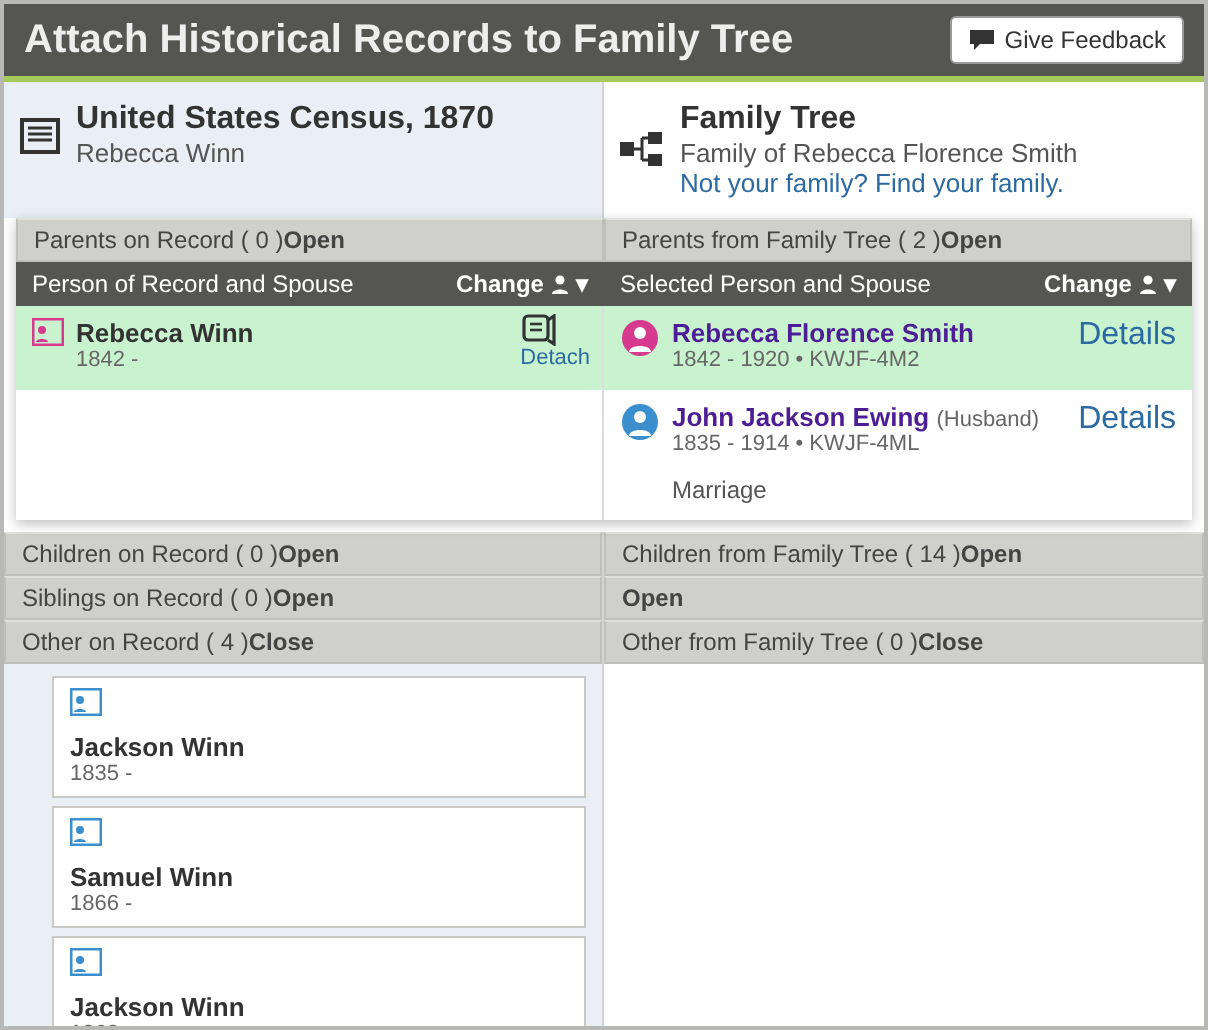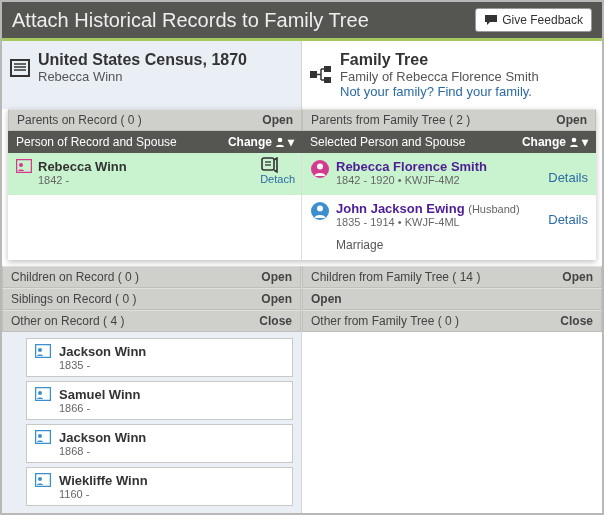--- a/index.html
+++ b/index.html
@@ -6,7 +6,7 @@
   body { font-family: Arial, Helvetica, sans-serif; font-size: 13px; color: #333; background: #e0dfdd; }
   .frame { width: 604px; height: 515px; background: #fff; border: 2px solid #b8b8b6; position: relative; overflow: hidden; }
   .topbar { background: #555551; color: #fff; padding: 6px 10px; display: flex; align-items: center; justify-content: space-between; border-bottom: 3px solid #a6c95e; }
-  .topbar h1 { font-size: 20px; font-weight: normal; color: #eee; }
+  .topbar h1 { font-size: 20px; font-weight: bold; color: #eee; }
   .feedback { background: #fff; color: #333; border: 1px solid #999; border-radius: 3px; padding: 4px 8px; font-size: 12px; display: flex; align-items: center; gap: 4px; cursor: pointer; }
   .columns { display: flex; }
   .col { width: 50%; }

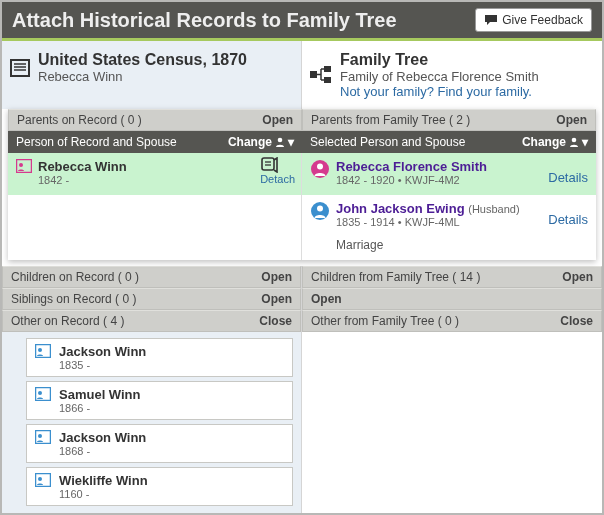--- a/index.html
+++ b/index.html
@@ -16,7 +16,7 @@
   .title-block h2 { font-size: 16px; font-weight: bold; color: #333; }
   .title-block .sub { font-size: 13px; color: #555; }
   .link { color: #2c6aa3; cursor: pointer; }
-  .section-row { background: #cfcfcb; border: 1px solid #bfbfbb; border-top: 1px solid #e0e0dc; display: flex; justify-content: space-between; align-items: center; padding: 3px 8px; font-size: 12px; color: #444; }
+  .section-row { background: #cfcfcb; border: 1px solid #bfbfbb; border-top: 1px solid #e0e0dc; display: flex; align-items: center; padding: 3px 8px; font-size: 12px; color: #444; }
   .section-dark { background: #555551; color: #fff; display: flex; justify-content: space-between; align-items: center; padding: 4px 8px; font-size: 12px; }
   .section-dark .action { color: #fff; display:flex; align-items:center; gap:3px }
   .action { color: #444; cursor: pointer; font-weight: bold; }

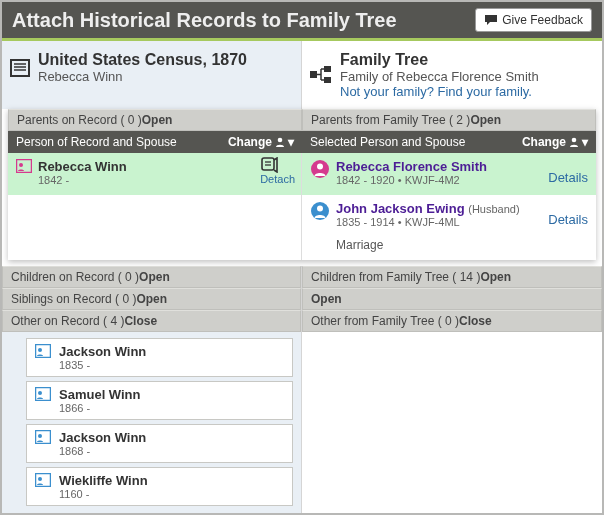--- a/index.html
+++ b/index.html
@@ -31,7 +31,7 @@
   .pname.link { color:#4c1d95; }
   .pmeta { font-size:11px; color:#666; }
   .detach { position:absolute; right:6px; top:4px; text-align:center; font-size:11px; color:#2c6aa3; cursor:pointer; }
-  .details { position:absolute; right:8px; top:17px; font-size:13px; color:#2c6aa3; cursor:pointer; }
+  .details { position:absolute; right:8px; top:6px; font-size:16px; color:#2c6aa3; cursor:pointer; }
   .other-list { background:#e9eff5; padding:2px 8px 6px 24px; }
   .other-item { background:#fff; border:1px solid #c8c8c4; margin:4px 0; padding:5px 8px; display:flex; gap:8px; align-items:flex-start; }
   .icon-doc { width:20px; height:18px; }

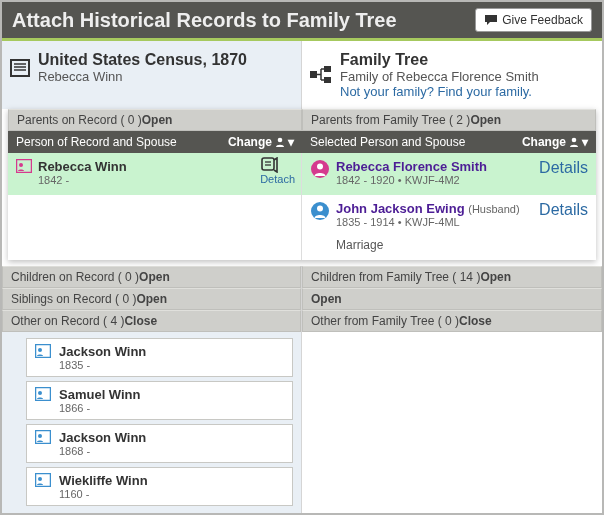--- a/index.html
+++ b/index.html
@@ -33,7 +33,7 @@
   .detach { position:absolute; right:6px; top:4px; text-align:center; font-size:11px; color:#2c6aa3; cursor:pointer; }
   .details { position:absolute; right:8px; top:6px; font-size:16px; color:#2c6aa3; cursor:pointer; }
   .other-list { background:#e9eff5; padding:2px 8px 6px 24px; }
-  .other-item { background:#fff; border:1px solid #c8c8c4; margin:4px 0; padding:5px 8px; display:flex; gap:8px; align-items:flex-start; }
+  .other-item { background:#fff; border:1px solid #c8c8c4; margin:4px 0; padding:5px 8px; display:flex; gap:8px; align-items:flex-start;flex-direction:column; }
   .icon-doc { width:20px; height:18px; }
   .icon-tree { width:22px; height:18px; }
   .icon-person { width:20px; height:20px; flex-shrink:0; }

